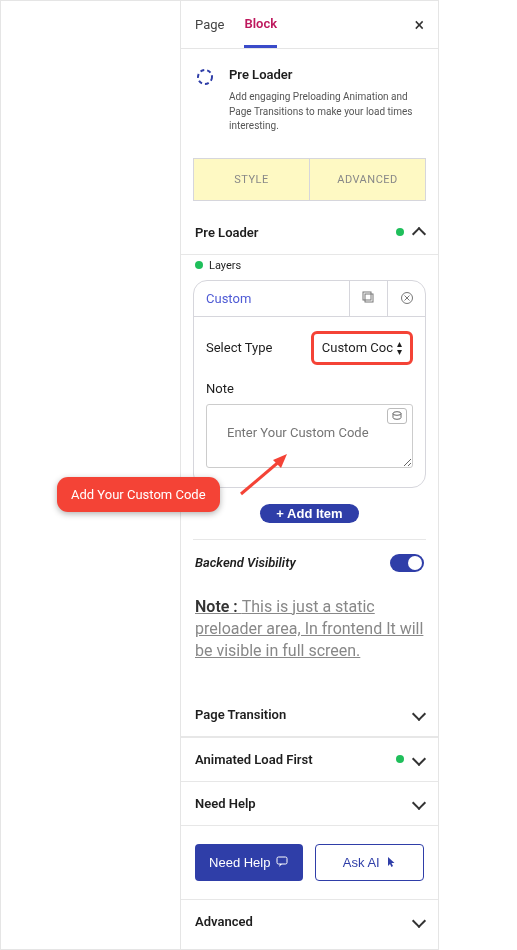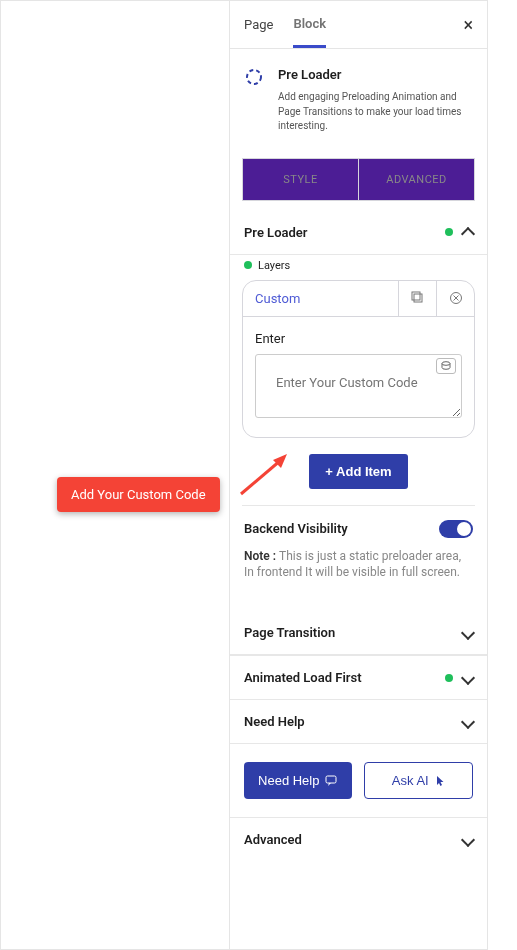--- a/index.html
+++ b/index.html
@@ -4,7 +4,7 @@
 <style>
 * { box-sizing: border-box; margin: 0; padding: 0; }
 body { font-family: -apple-system, BlinkMacSystemFont, "Segoe UI", Roboto, sans-serif; font-size: 13px; color: #1e1e1e; background: #fff; width: 517px; height: 950px; position: relative; }
-.canvas { width: 488px; height: 950px; position: relative; border: 1px solid #e5e5e5; }
+.canvas { width: 439px; height: 950px; position: relative; border: 1px solid #e5e5e5; }
 .sidebar { position: absolute; right: 0; top: 0; width: 258px; height: 100%; border-left: 1px solid #e5e5e5; background: #fff; }
 
 

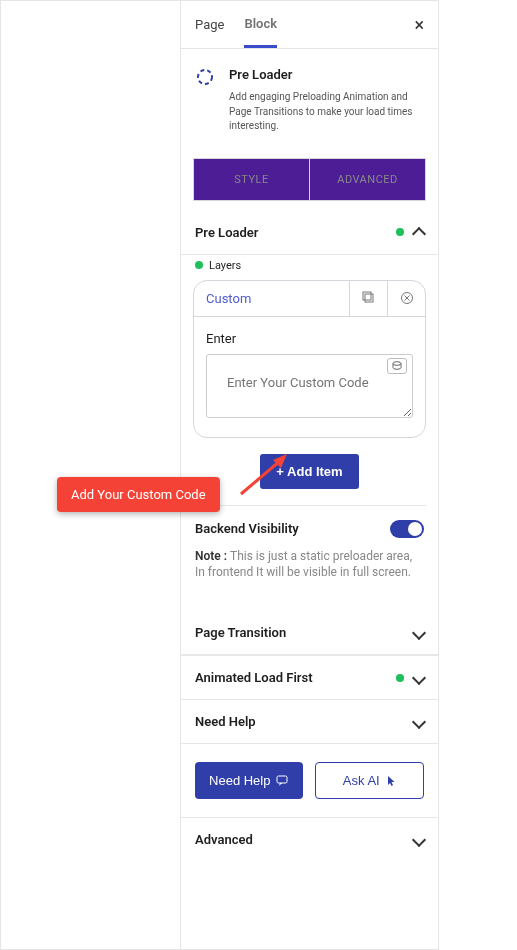--- a/index.html
+++ b/index.html
@@ -10,7 +10,7 @@
 
 .top-tabs { display: flex; align-items: center; padding: 0 14px; height: 48px; border-bottom: 1px solid #e5e5e5; }
 .top-tab { margin-right: 20px; padding: 14px 0; color: #444; cursor: pointer; font-size: 13px; }
-.top-tab.active { font-weight: 600; color: #737373; border-bottom: 3px solid #3a4bc9; margin-bottom: -1px; }
+.top-tab.active { font-weight: 600; color: #be185d; border-bottom: 3px solid #3a4bc9; margin-bottom: -1px; }
 .close-x { margin-left: auto; font-size: 18px; cursor: pointer; color: #333; }
 
 

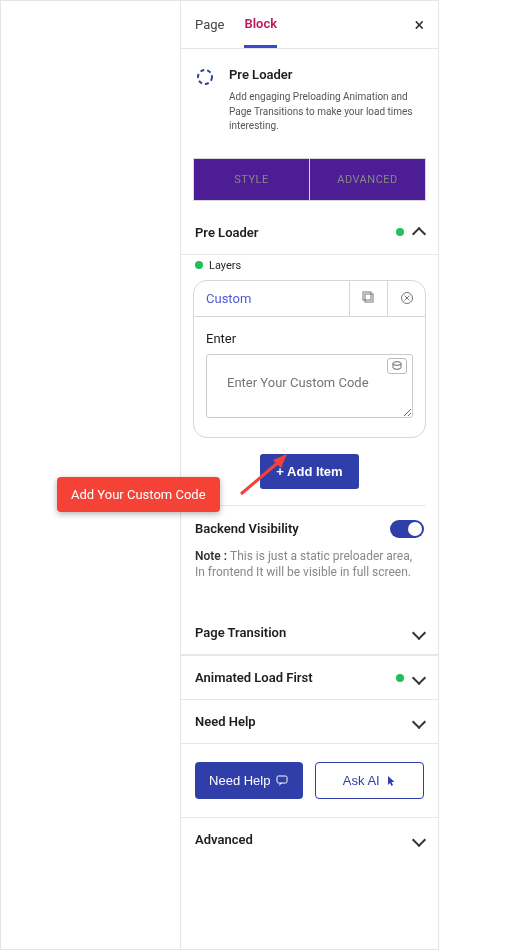--- a/index.html
+++ b/index.html
@@ -21,7 +21,7 @@
 
 
 .ltabs { display: flex; margin: 16px 12px 10px 12px; border: 1px solid #d6d6dc; }
-.ltab { flex: 1; text-align: center; padding: 14px 0; font-size: 11px; letter-spacing: 0.5px; color: #888; background: #4c1d95; cursor: pointer; border-right: 1px solid #d6d6dc; }
+.ltab { flex: 1; text-align: center; padding: 14px 0; font-size: 11px; letter-spacing: 0.5px; color: #888; background: #fef9c3; cursor: pointer; border-right: 1px solid #d6d6dc; }
 .ltab:last-child { border-right: none; }
 .ltab.active { background: #2f3ea8; color: #fff; font-weight: 700; }
 

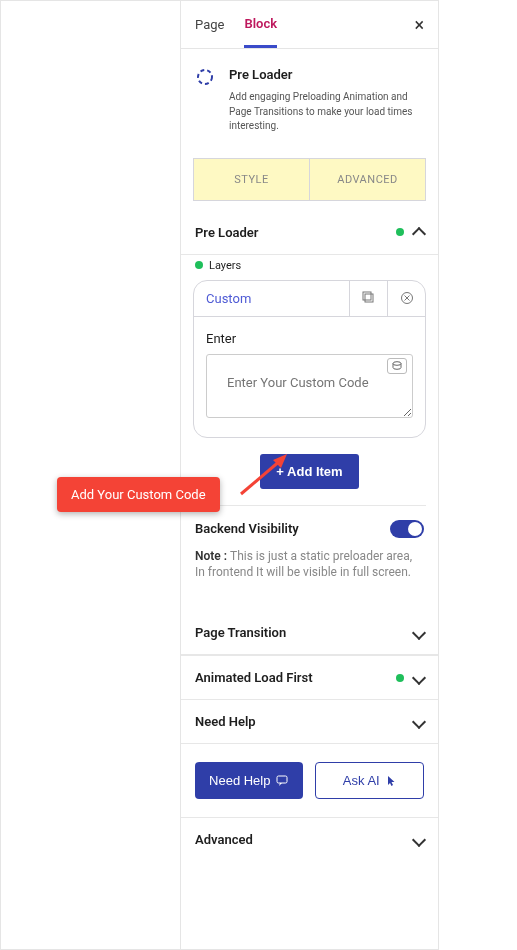--- a/index.html
+++ b/index.html
@@ -132,6 +132,15 @@
           </div>
         </div>
         <div class="card-body">
+          <div class="select-row">
+            <span class="field-label" style="margin:0">Select Type</span>
+            <div class="select-box">
+              <div class="select-inner">
+                <span>Custom Coc</span>
+                <span class="updown">▴<br>▾</span>
+              </div>
+            </div>
+          </div>
           <div class="code-label">Enter</div>
           <div class="textarea-wrap">
             <textarea placeholder="Enter Your Custom Code" style=""></textarea>

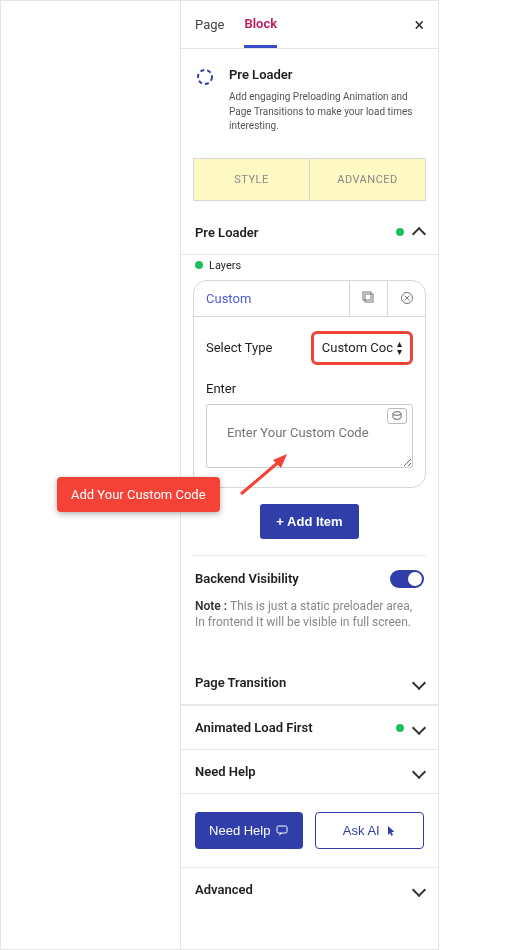--- a/index.html
+++ b/index.html
@@ -141,7 +141,7 @@
               </div>
             </div>
           </div>
-          <div class="code-label">Enter</div>
+          <div class="code-label">Note</div>
           <div class="textarea-wrap">
             <textarea placeholder="Enter Your Custom Code" style=""></textarea>
             <div class="db-icon">

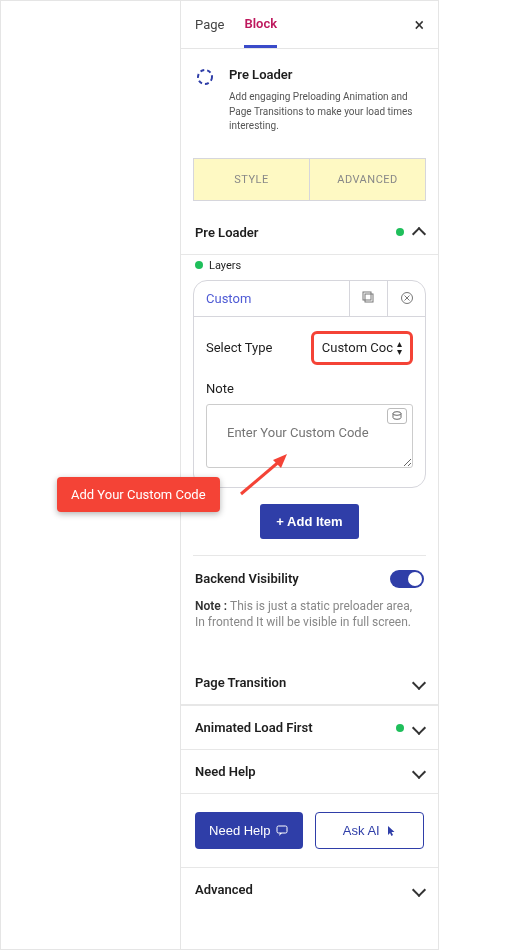--- a/index.html
+++ b/index.html
@@ -67,7 +67,7 @@
 .btn-outline { flex:1; max-width:110px; background: #fff; color: #2f3ea8; border: 1px solid #2f3ea8; padding: 10px 8px; font-size: 13px; border-radius: 4px; cursor: pointer; display:flex; align-items:center; justify-content:center; gap:6px;}
 
 
-.annot-box { position: absolute; left: 56px; top: 476px; background: #f44336; color: #fff; padding: 10px 14px; border-radius: 4px; font-size: 13px; box-shadow: 0 2px 6px rgba(0,0,0,0.3); }
+.annot-box { position: absolute; left: 56px; top: 476px; background: #f44336; color: #fff; padding: 10px 14px; border-radius: 11px; font-size: 13px; box-shadow: 0 2px 6px rgba(0,0,0,0.3); }
 .annot-arrow { position: absolute; left: 238px; top: 453px; width: 48px; height: 44px; }
 
 svg { display: block; }

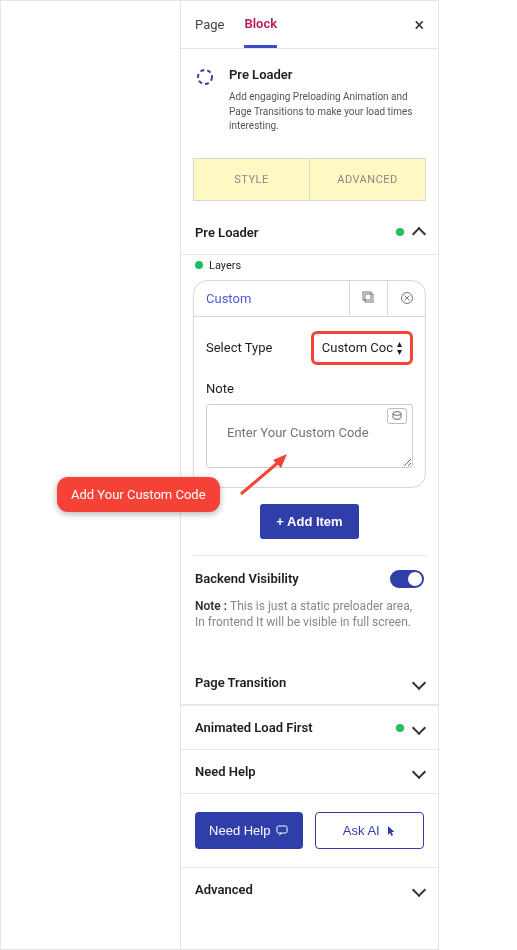--- a/index.html
+++ b/index.html
@@ -51,7 +51,7 @@
 textarea { width: 100%; height: 64px; resize: vertical; border: 1px solid #ccc; border-radius: 3px; padding: 20px; font-family: inherit; font-size: 13px; color: #888; }
 .db-icon { position: absolute; right: 6px; top: 4px; width: 20px; height: 16px; border:1px solid #bbb; border-radius:3px; display:flex; align-items:center; justify-content:center; font-size:11px; cursor:pointer; background:#fff;}
 .add-item-row { text-align: center; padding: 16px 0; border-bottom: 1px solid #e7e7e7; }
-.add-btn { background: #2f3ea8; color: #fff; border: none; padding: 10px 16px; font-size: 13px; border-radius: 3px; cursor: pointer; font-weight:600;}
+.add-btn { background: #2f3ea8; color: #fff; border: none; padding: 2px 16px; font-size: 13px; border-radius: 11px; cursor: pointer; font-weight:600;}
 
 
 .bvis { padding: 14px 14px 16px 14px; border-bottom: 1px solid #e7e7e7; }

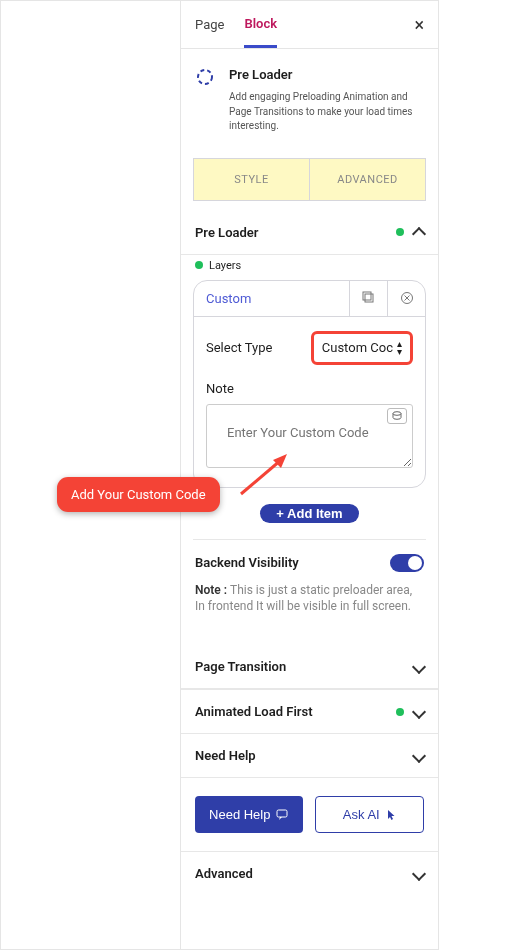--- a/index.html
+++ b/index.html
@@ -55,7 +55,7 @@
 
 
 .bvis { padding: 14px 14px 16px 14px; border-bottom: 1px solid #e7e7e7; }
-.bvis-head { display: flex; justify-content: space-between; align-items: center; margin-bottom: 10px; }
+.bvis-head { display: flex; justify-content: space-between; align-items: center; margin-bottom: 24px; font-style: italic; }
 .toggle { width: 34px; height: 18px; background: #2f3ea8; border-radius: 10px; position: relative; cursor: pointer; }
 .toggle::after { content:''; position: absolute; right: 2px; top: 2px; width: 14px; height: 14px; background: #fff; border-radius: 50%; }
 .note { font-size: 12px; color: #888; line-height: 1.4; }

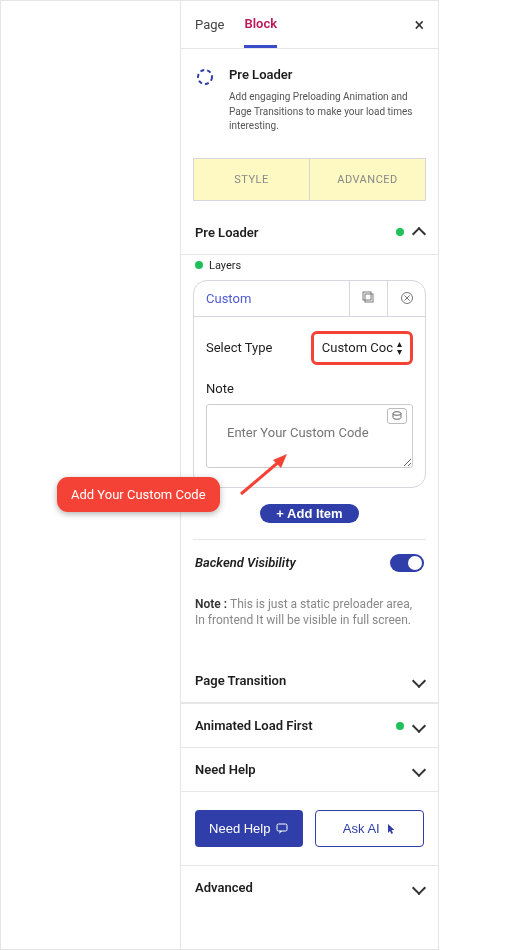--- a/index.html
+++ b/index.html
@@ -58,7 +58,7 @@
 .bvis-head { display: flex; justify-content: space-between; align-items: center; margin-bottom: 24px; font-style: italic; }
 .toggle { width: 34px; height: 18px; background: #2f3ea8; border-radius: 10px; position: relative; cursor: pointer; }
 .toggle::after { content:''; position: absolute; right: 2px; top: 2px; width: 14px; height: 14px; background: #fff; border-radius: 50%; }
-.note { font-size: 12px; color: #888; line-height: 1.4; }
+.note { font-size: 16px; color: #888; line-height: 1.4; text-decoration: underline; }
 .note b { color: #333; font-weight: 600; }
 
 

